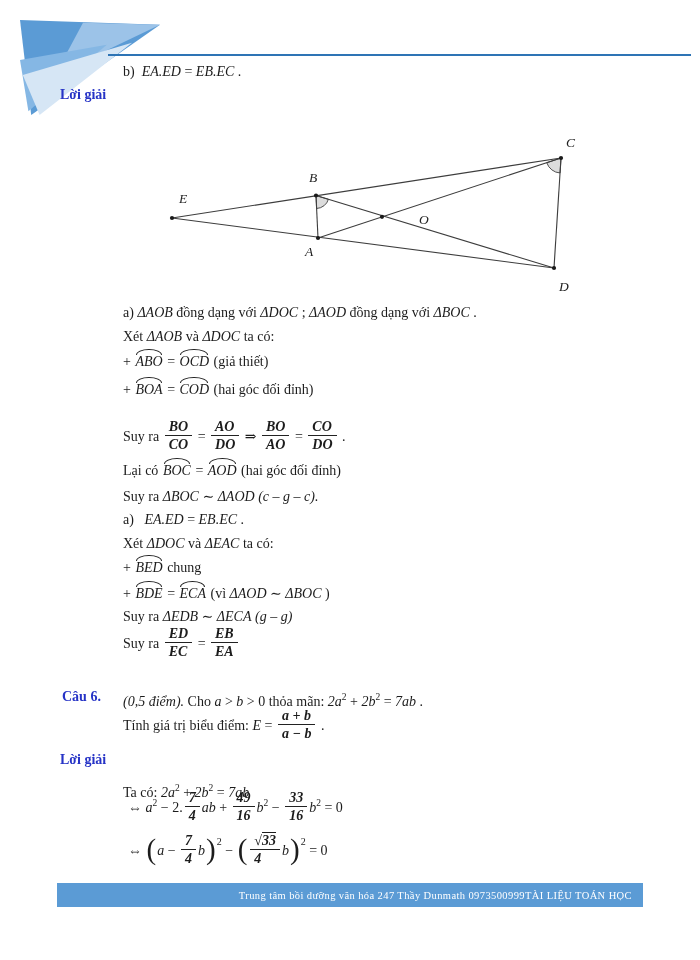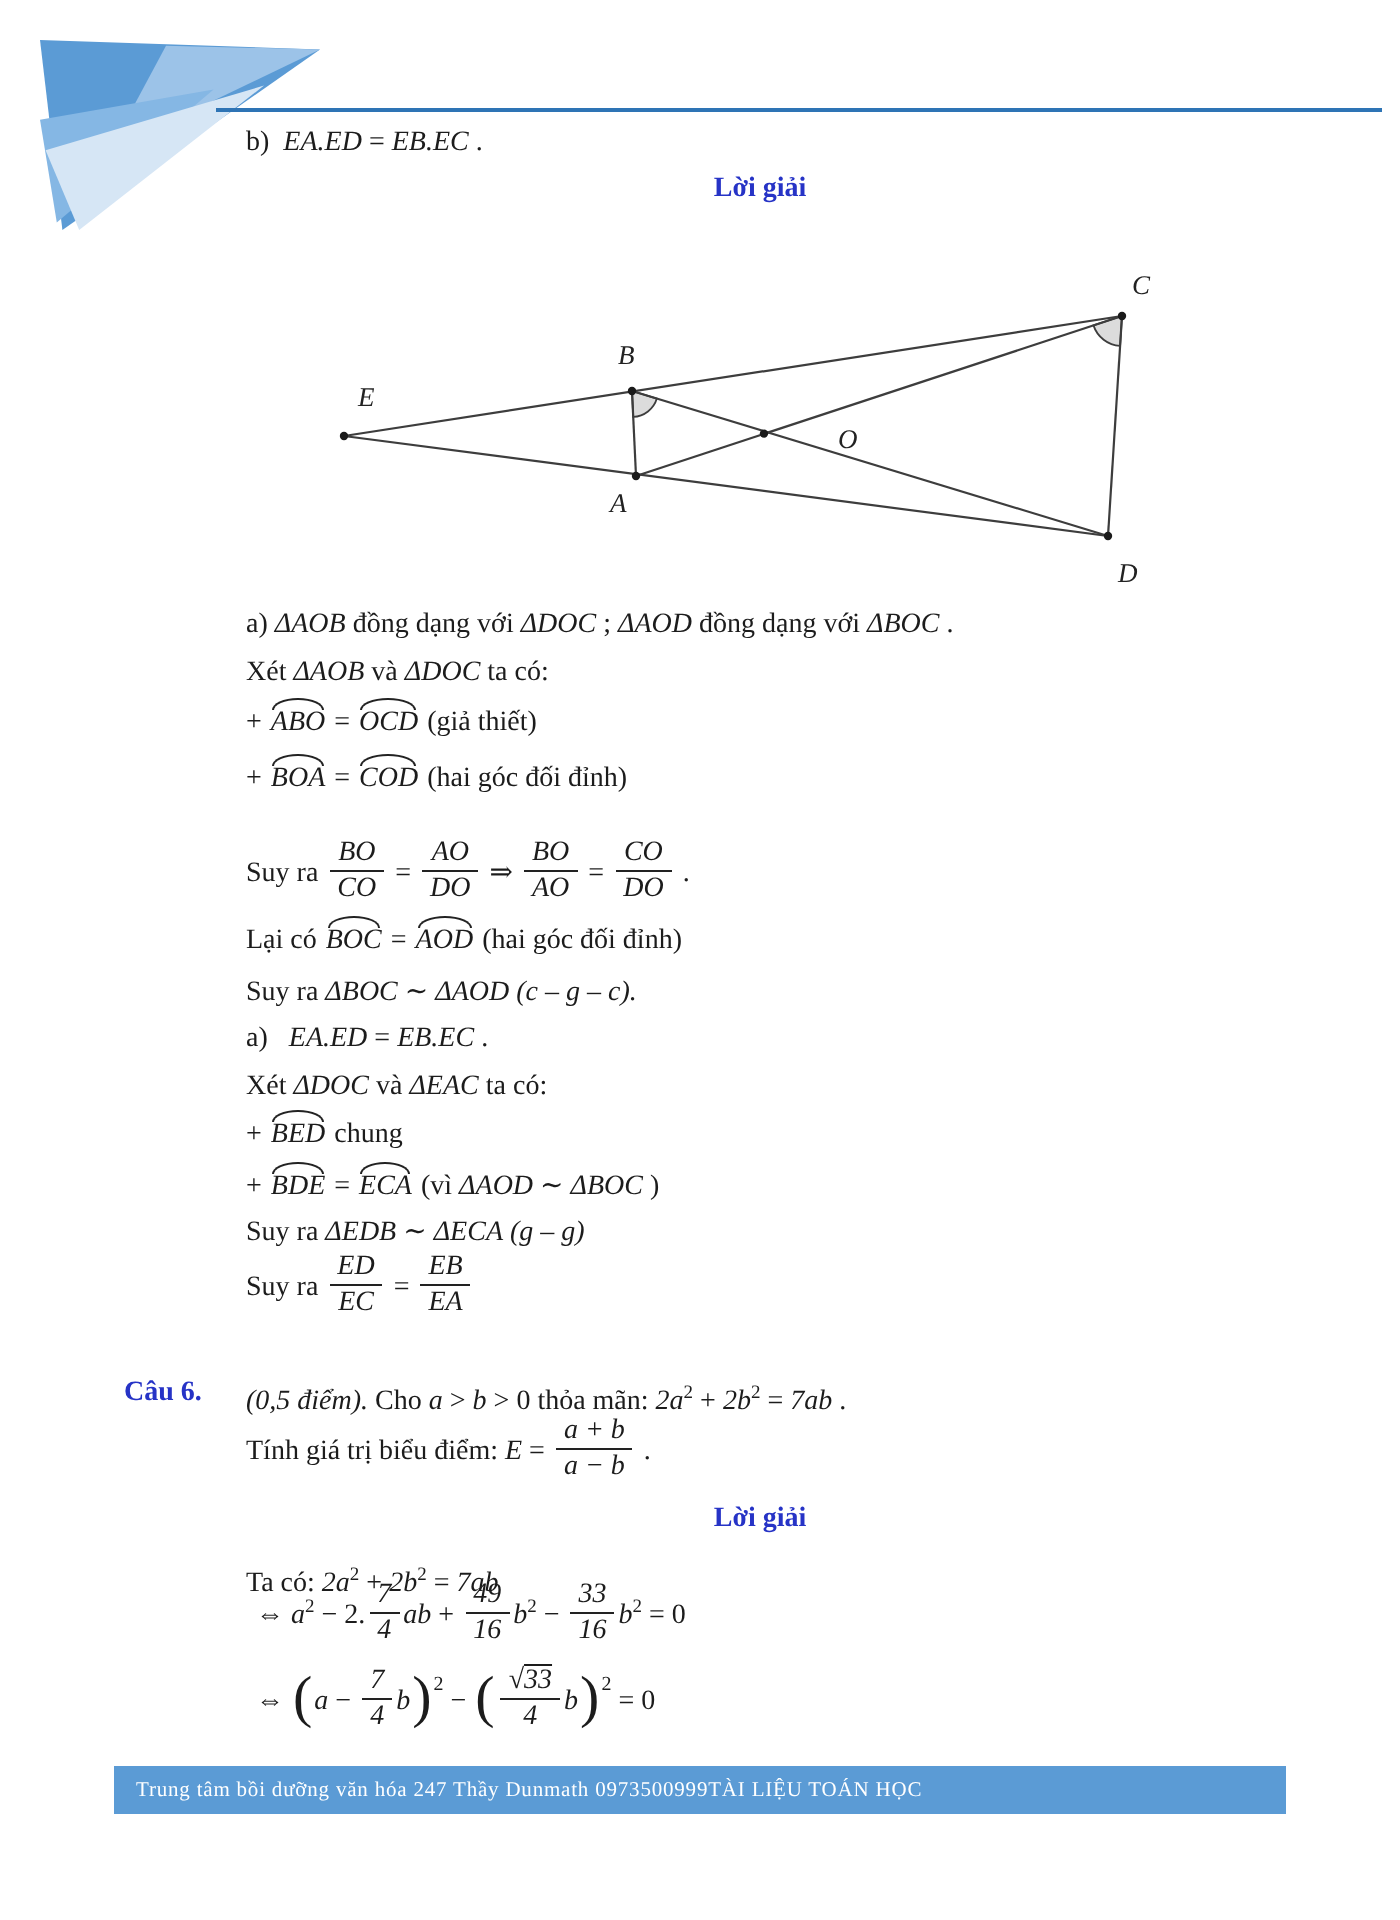--- a/index.html
+++ b/index.html
@@ -16,7 +16,7 @@
   .toprule{position:absolute;left:108px;top:54px;width:583px;height:1.6px;background:#2E74B5;}
   
   .line{position:absolute;font-size:14px;line-height:20px;white-space:nowrap;}
-  .center-wrap{left:60px;width:640px;text-align:center;}
+  .center-wrap{left:60px;width:640px;}
   .bb{font-weight:bold;color:#2633C6;}
   .mi{font-style:italic;}
   .hat{position:relative;display:inline-block;padding:0 1px;font-style:italic;}

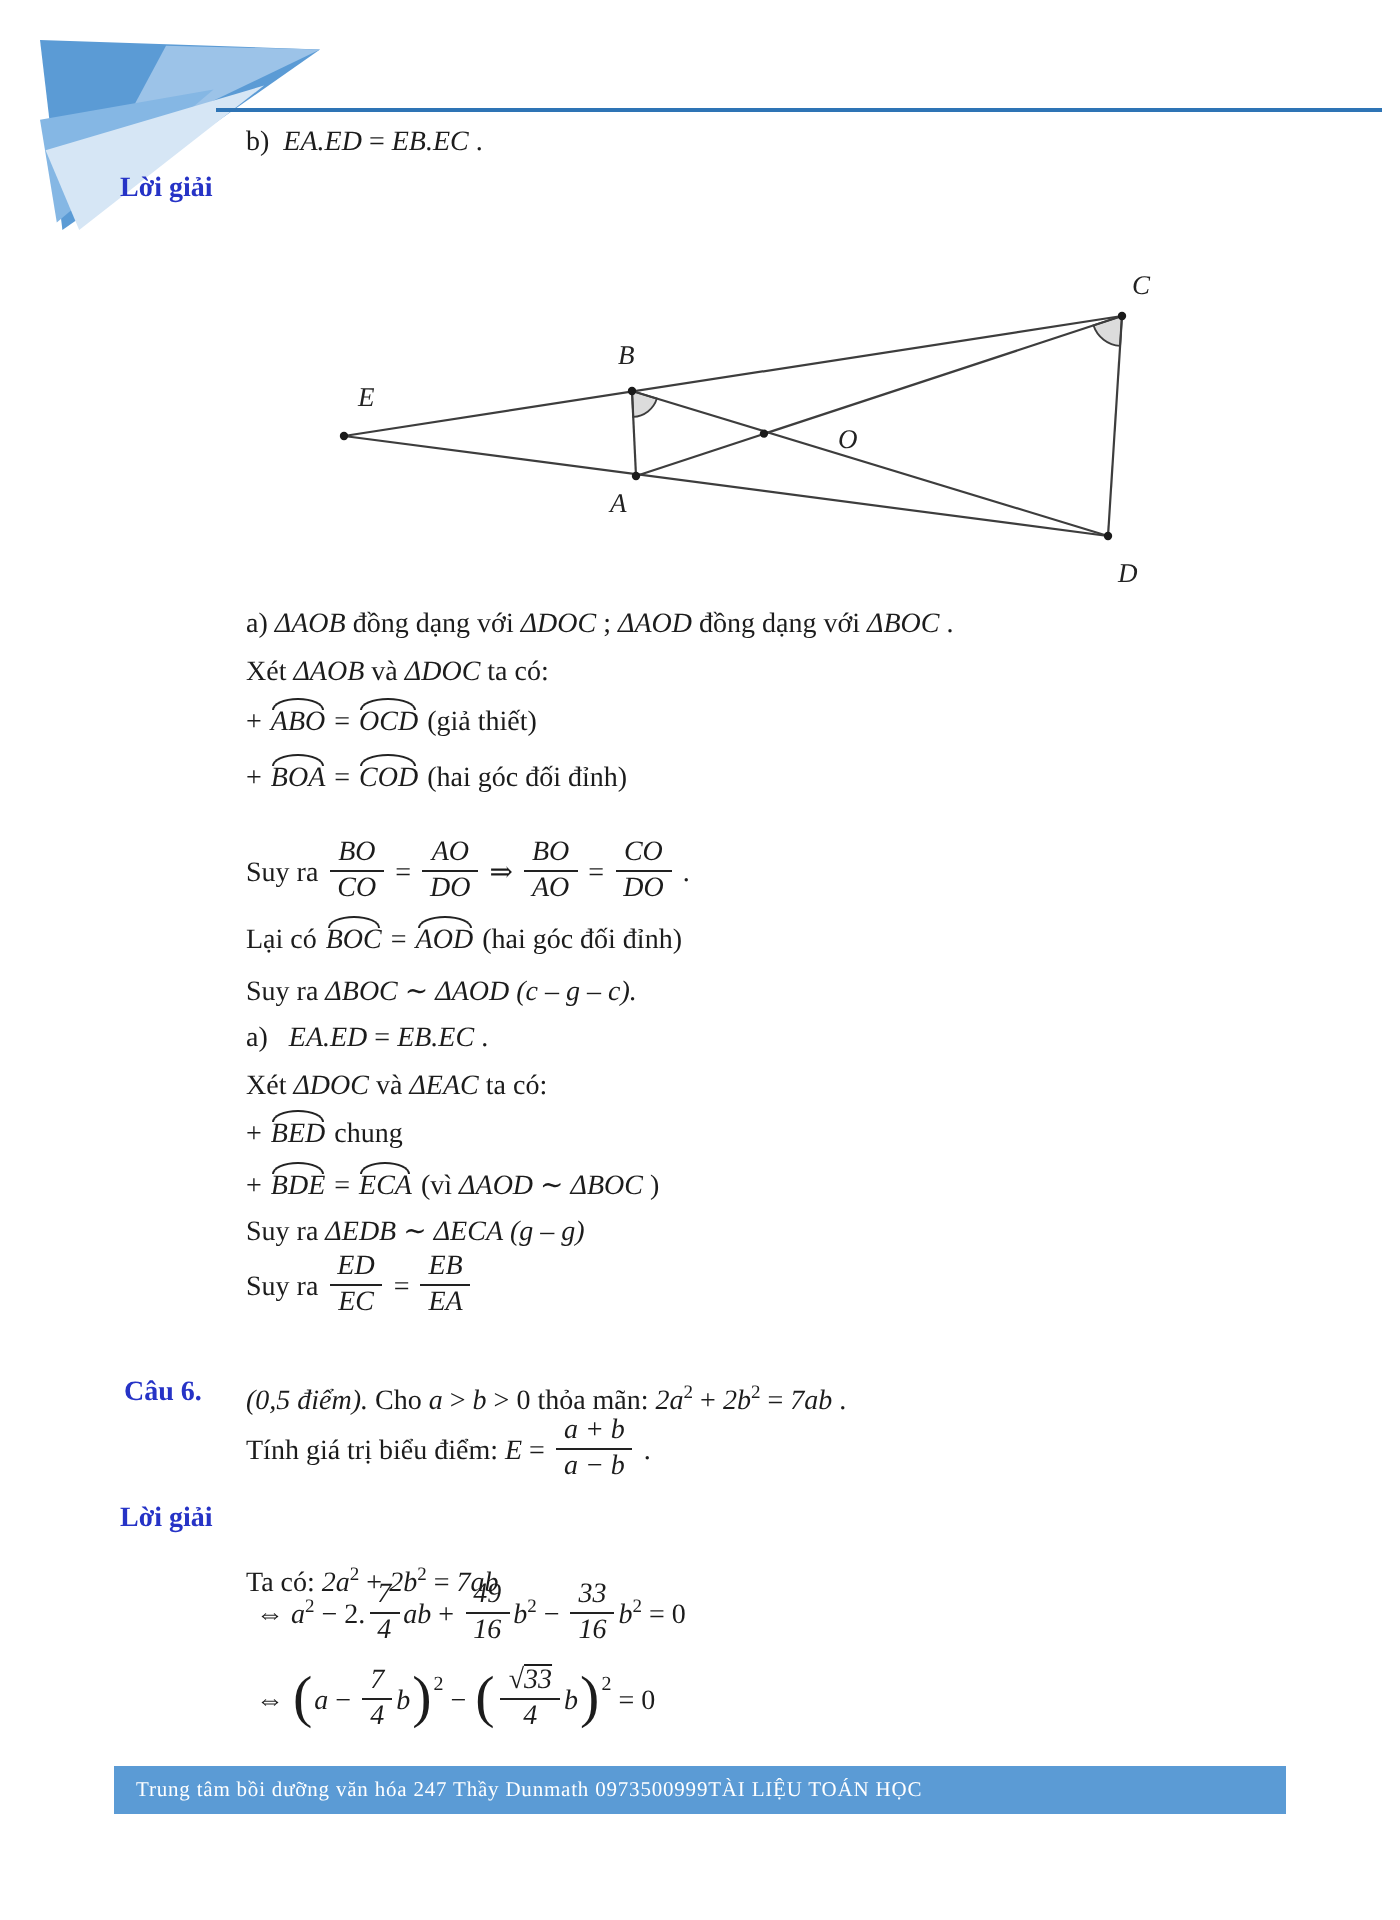--- a/index.html
+++ b/index.html
@@ -22,8 +22,8 @@
   .hat{position:relative;display:inline-block;padding:0 1px;font-style:italic;}
   .hat::before{content:"";position:absolute;top:-3.5px;left:6%;right:6%;height:5px;
     border:1.1px solid #222;border-bottom:none;border-radius:50% 50% 0 0/100% 100% 0 0;}
-  .frac{display:inline-block;vertical-align:middle;text-align:center;margin:0 2px;
-        font-style:italic;transform:translateY(-2px);}
+  .frac{display:inline-block;vertical-align:middle;margin:0 2px;
+        font-style:italic;transform:translateY(-2px);font-weight:bold;}
   .frac .n{display:block;padding:0 4px 1px;border-bottom:1.2px solid #222;line-height:15px;}
   .frac .d{display:block;padding:1px 4px 0;line-height:15px;}
   .rad{font-style:normal;}

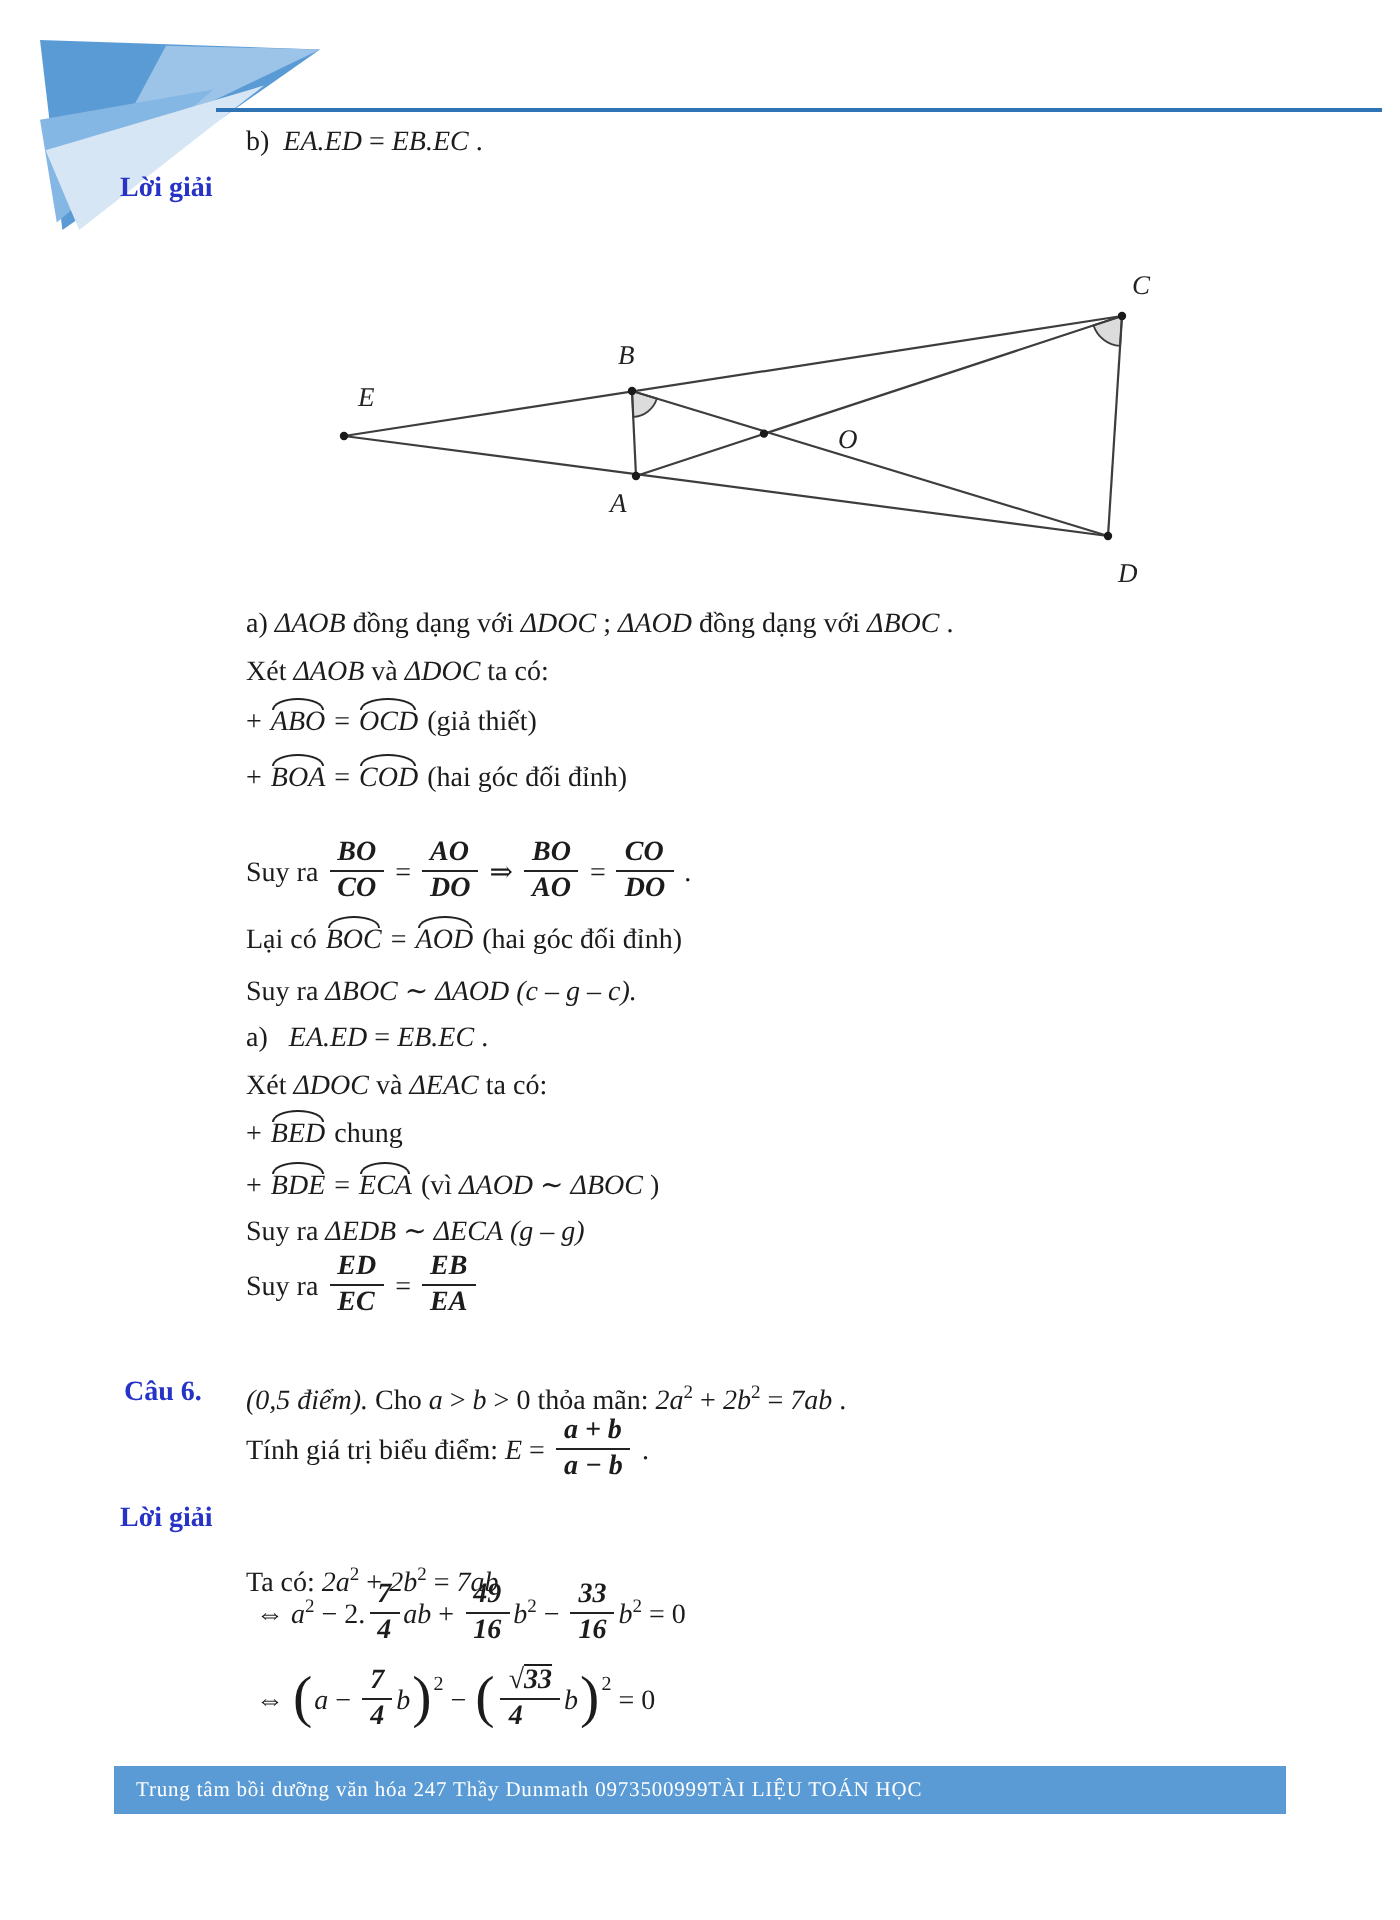--- a/index.html
+++ b/index.html
@@ -42,7 +42,7 @@
   
   .footer{position:absolute;left:57px;top:883px;width:586px;height:24px;background:#5B9BD5;
           color:#ffffff;font-size:10.5px;letter-spacing:.4px;display:flex;align-items:center;
-          justify-content:flex-start;padding:12px 11px;box-sizing:border-box;}
+          justify-content:flex-end;padding:12px 11px;box-sizing:border-box;}
 </style>
 </head>
 <body>

